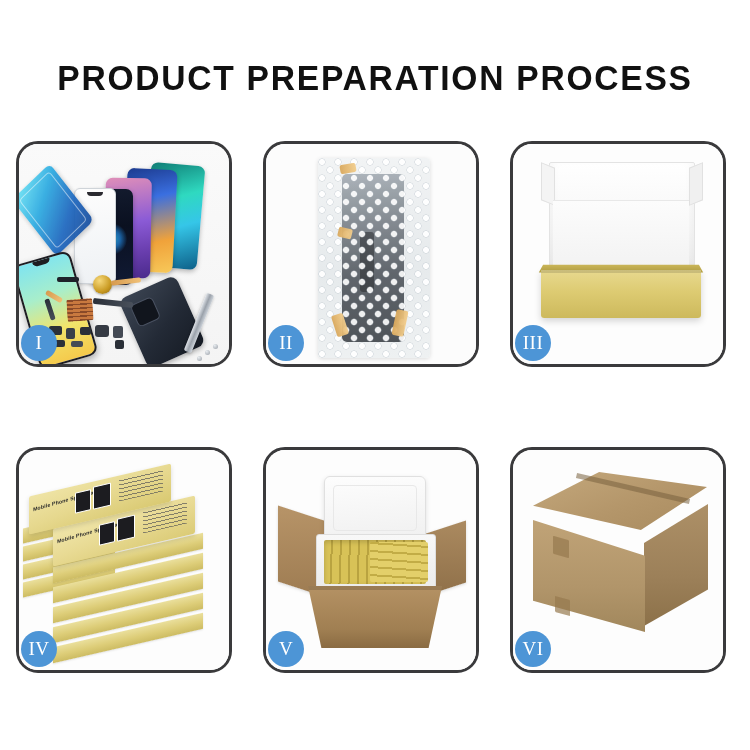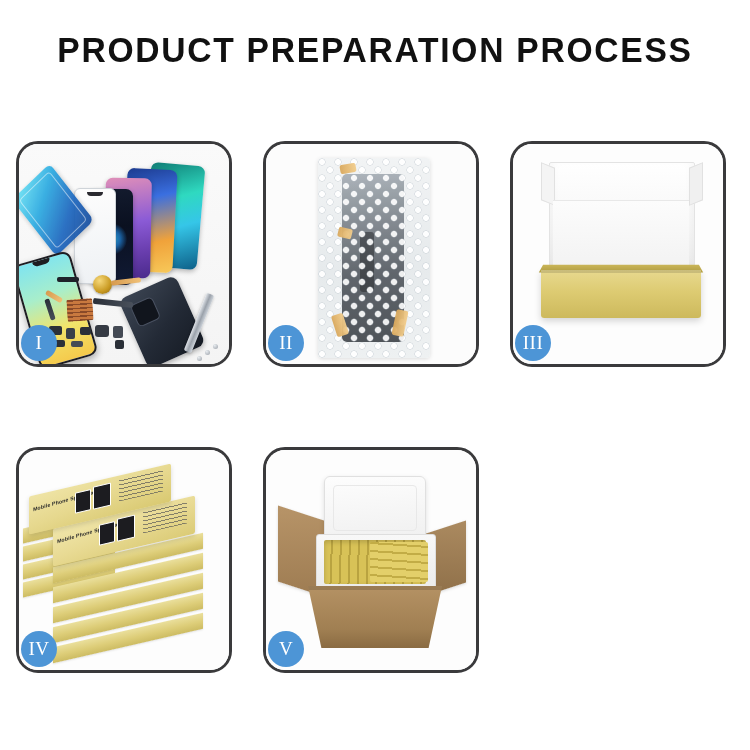--- a/index.html
+++ b/index.html
@@ -13,7 +13,7 @@
   .page{width:750px;height:750px;position:relative;}
 
   
-  .header{padding-top:32px;text-align:center;}
+  .header{padding-top:60px;text-align:center;}
   .title{
     font-size:35px;font-weight:bold;color:#111111;
     letter-spacing:1.8px;line-height:1.05;

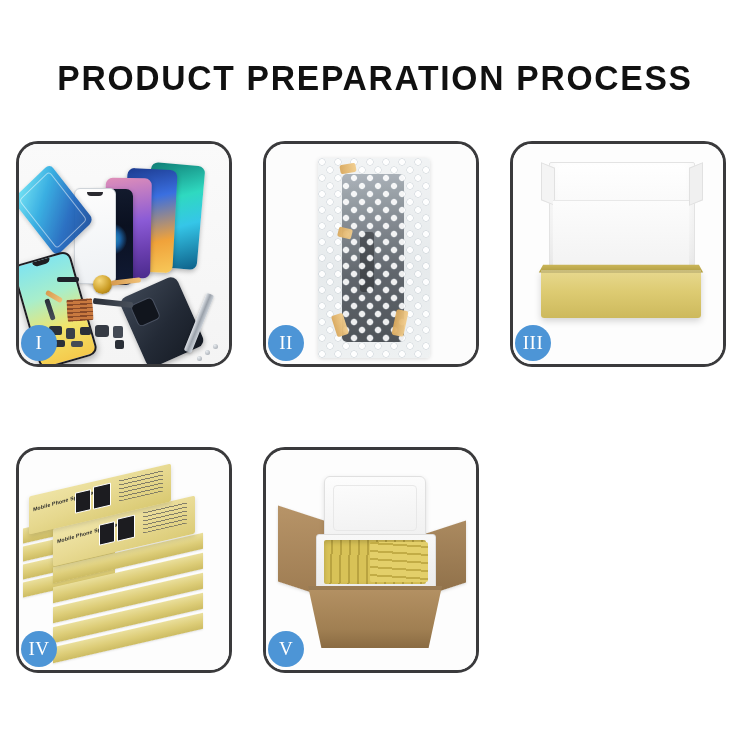--- a/index.html
+++ b/index.html
@@ -492,6 +492,17 @@
       <div class="badge">V</div>
     </div>
 
+    <div class="card">
+      <div class="card-inner p6">
+        <div class="c6-top"></div>
+        <div class="c6-seam"></div>
+        <div class="c6-right"></div>
+        <div class="c6-left"></div>
+        <div class="c6-tape c6-tp1"></div>
+        <div class="c6-tape c6-tp2"></div>
+      </div>
+      <div class="badge">VI</div>
+    </div>
 
   </div>
 </div>

